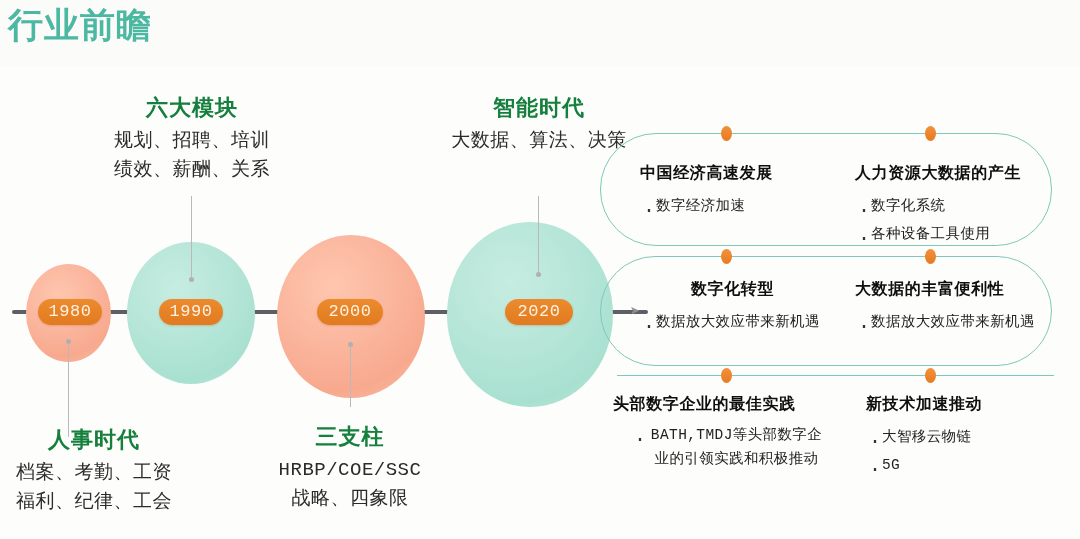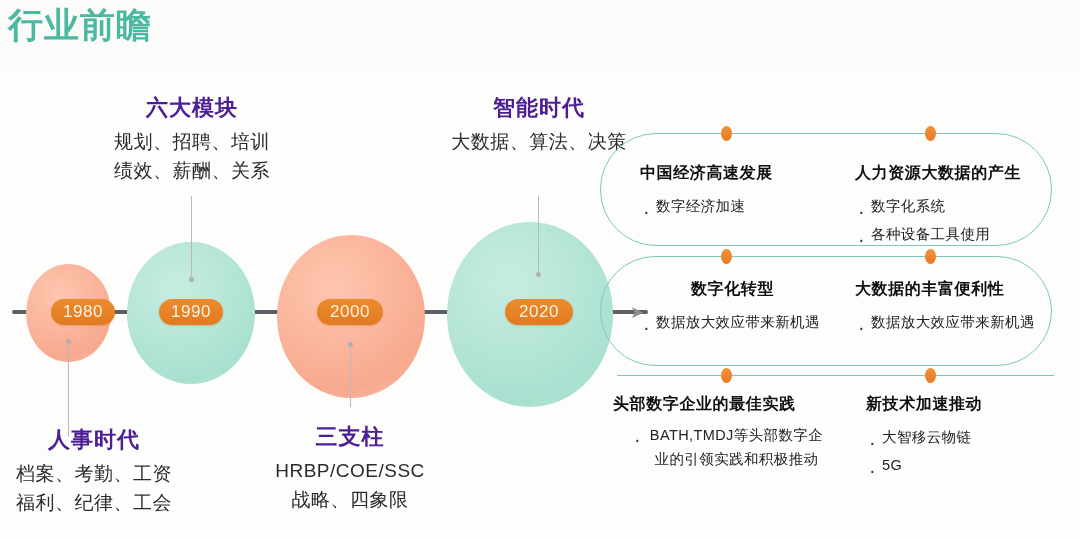--- a/index.html
+++ b/index.html
@@ -13,7 +13,7 @@
     height: 539px;
     background: #fdfdfb;
     overflow: hidden;
-    font-family: Liberation Sans, sans-serif;
+    font-family: Liberation Mono, monospace;
     color: #1c1c1c;
   }
 

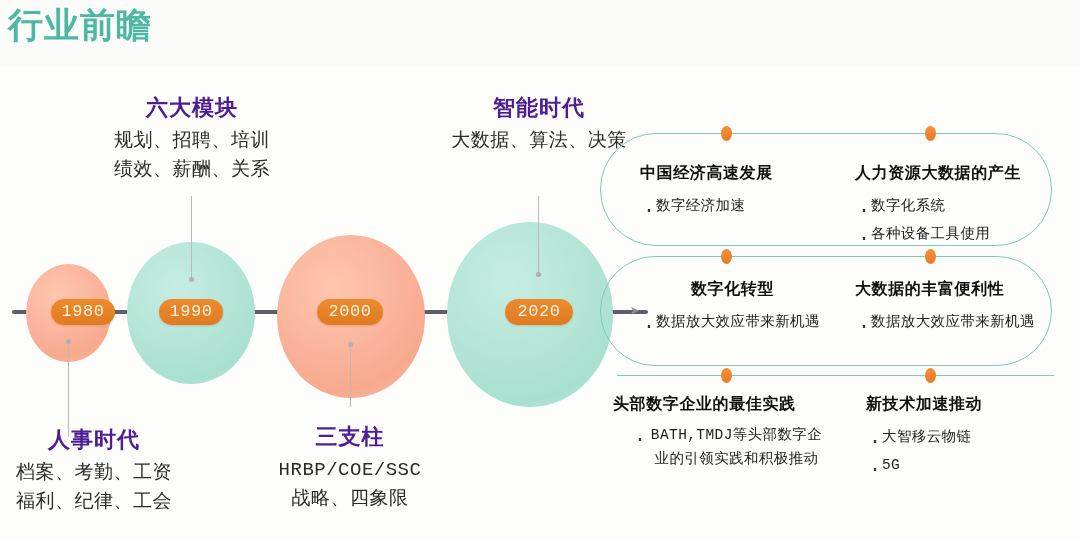--- a/index.html
+++ b/index.html
@@ -84,7 +84,7 @@
   .label-title {
     font-size: 22px;
     font-weight: bold;
-    color: #4c1d95;
+    color: #15803d;
     letter-spacing: 1px;
     white-space: nowrap;
     margin-bottom: 4px;

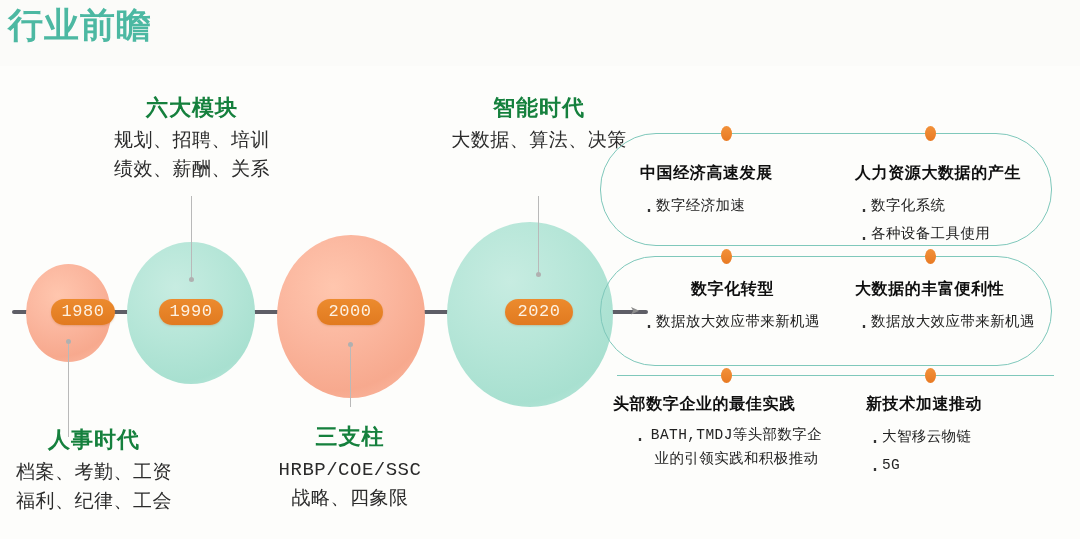--- a/index.html
+++ b/index.html
@@ -192,7 +192,7 @@
   <div class="circle peach" style="left:277px; top:235px; width:148px; height:163px;"></div>
   <div class="circle mint" style="left:447px; top:222px; width:166px; height:185px;"></div>
 
-  <div class="year-badge" style="left:51px; top:299px; width:64px;">1980</div>
+  <div class="year-badge" style="left:38px; top:299px; width:64px;">1980</div>
   <div class="year-badge" style="left:159px; top:299px; width:64px;">1990</div>
   <div class="year-badge" style="left:317px; top:299px; width:66px;">2000</div>
   <div class="year-badge" style="left:505px; top:299px; width:68px;">2020</div>

